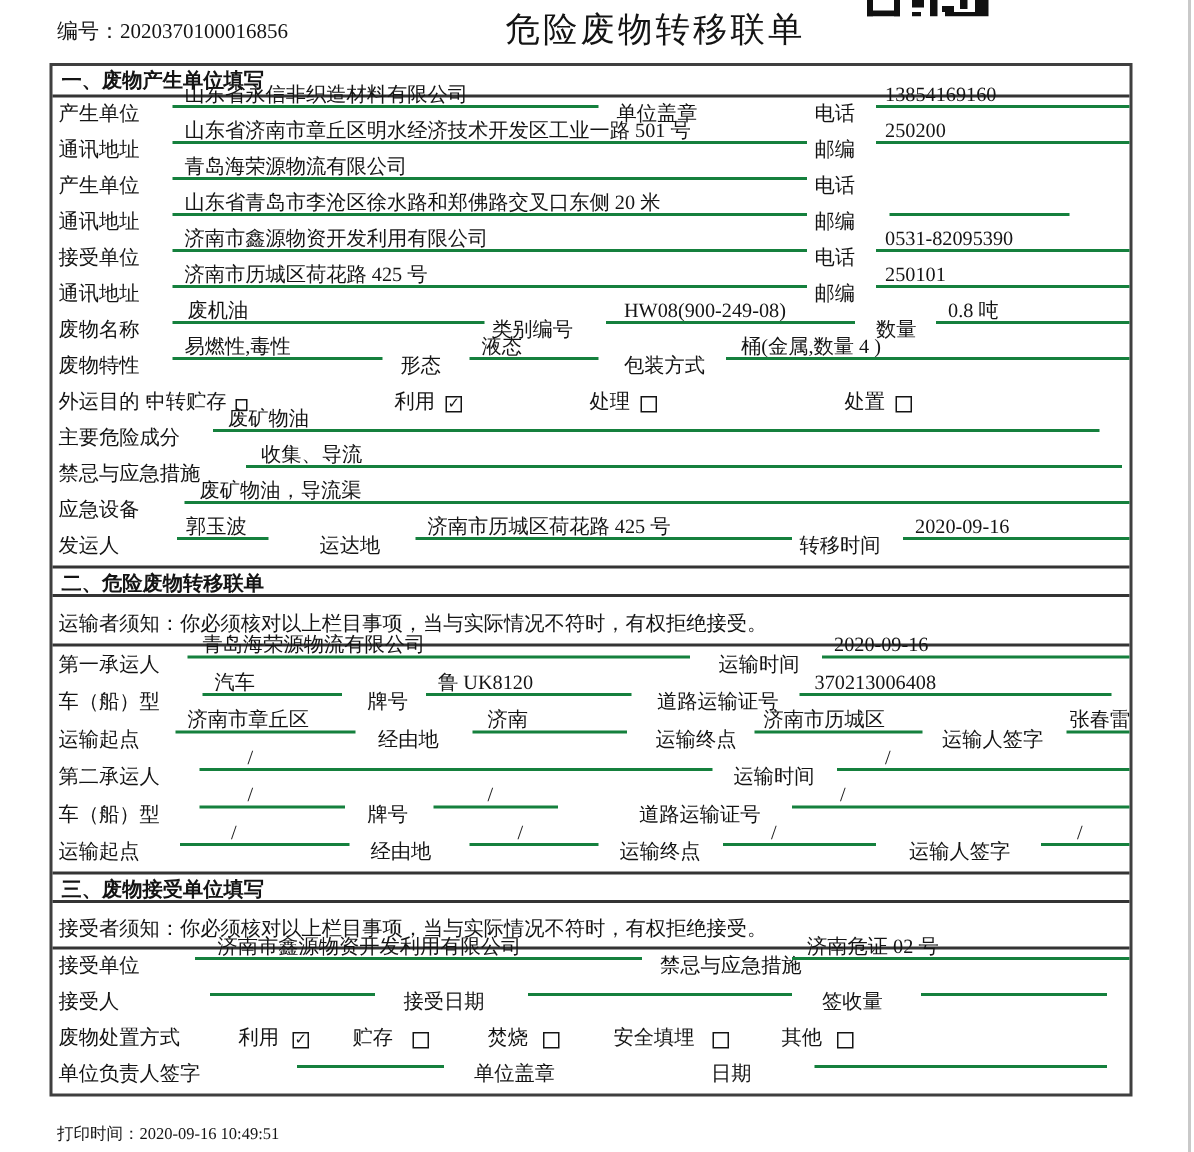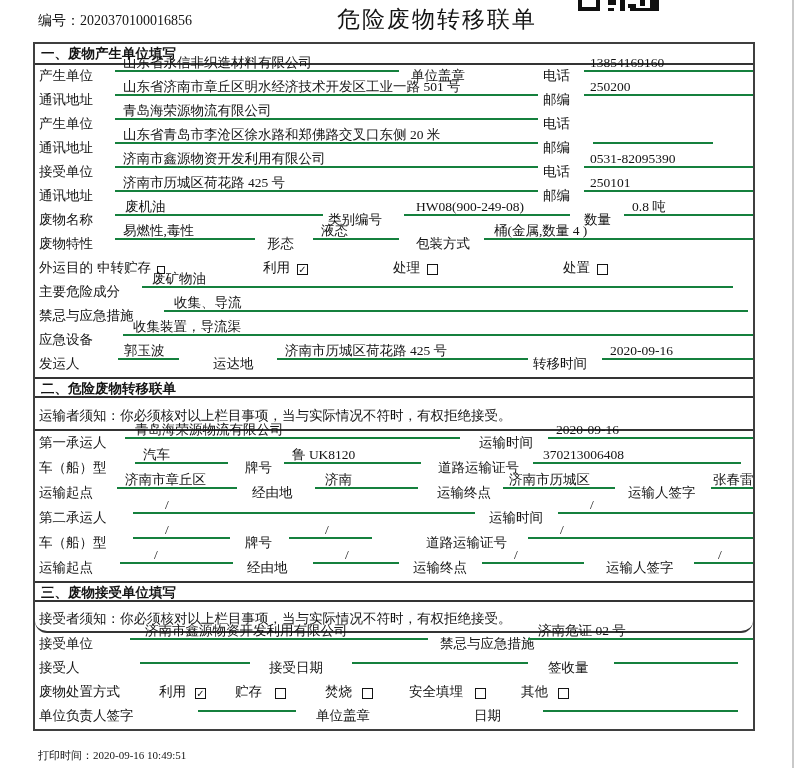--- a/index.html
+++ b/index.html
@@ -149,7 +149,7 @@
 
   <div class="row">
     <span class="lb" style="left:4px">应急设备</span>
-    <span class="uv" style="left:88px;width:630px;padding-left:10px">收集装置，导流渠</span>
+    <span class="uv" style="left:88px;width:630px;padding-left:10px">废矿物油，导流渠</span>
   </div>
 
   <div class="row">

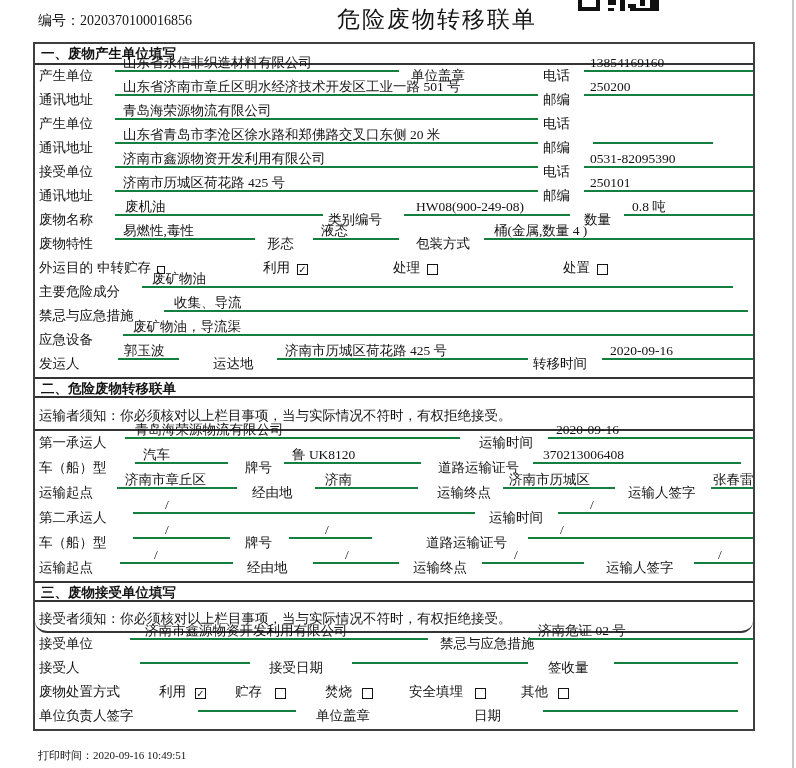--- a/index.html
+++ b/index.html
@@ -23,7 +23,7 @@
   .sec.mid { border-top:2px solid #343434; }
 
   .notice { height:33px; padding:9px 0 0 4px; border-bottom:2px solid #343434; white-space:nowrap; }
-  .notice.s3n { height:31px; padding-top:8px;border-radius:12px; }
+  .notice.s3n { height:31px; padding-top:8px; }
 
   .row { position:relative; height:24px; }
   .row.h25 { height:25px; }

